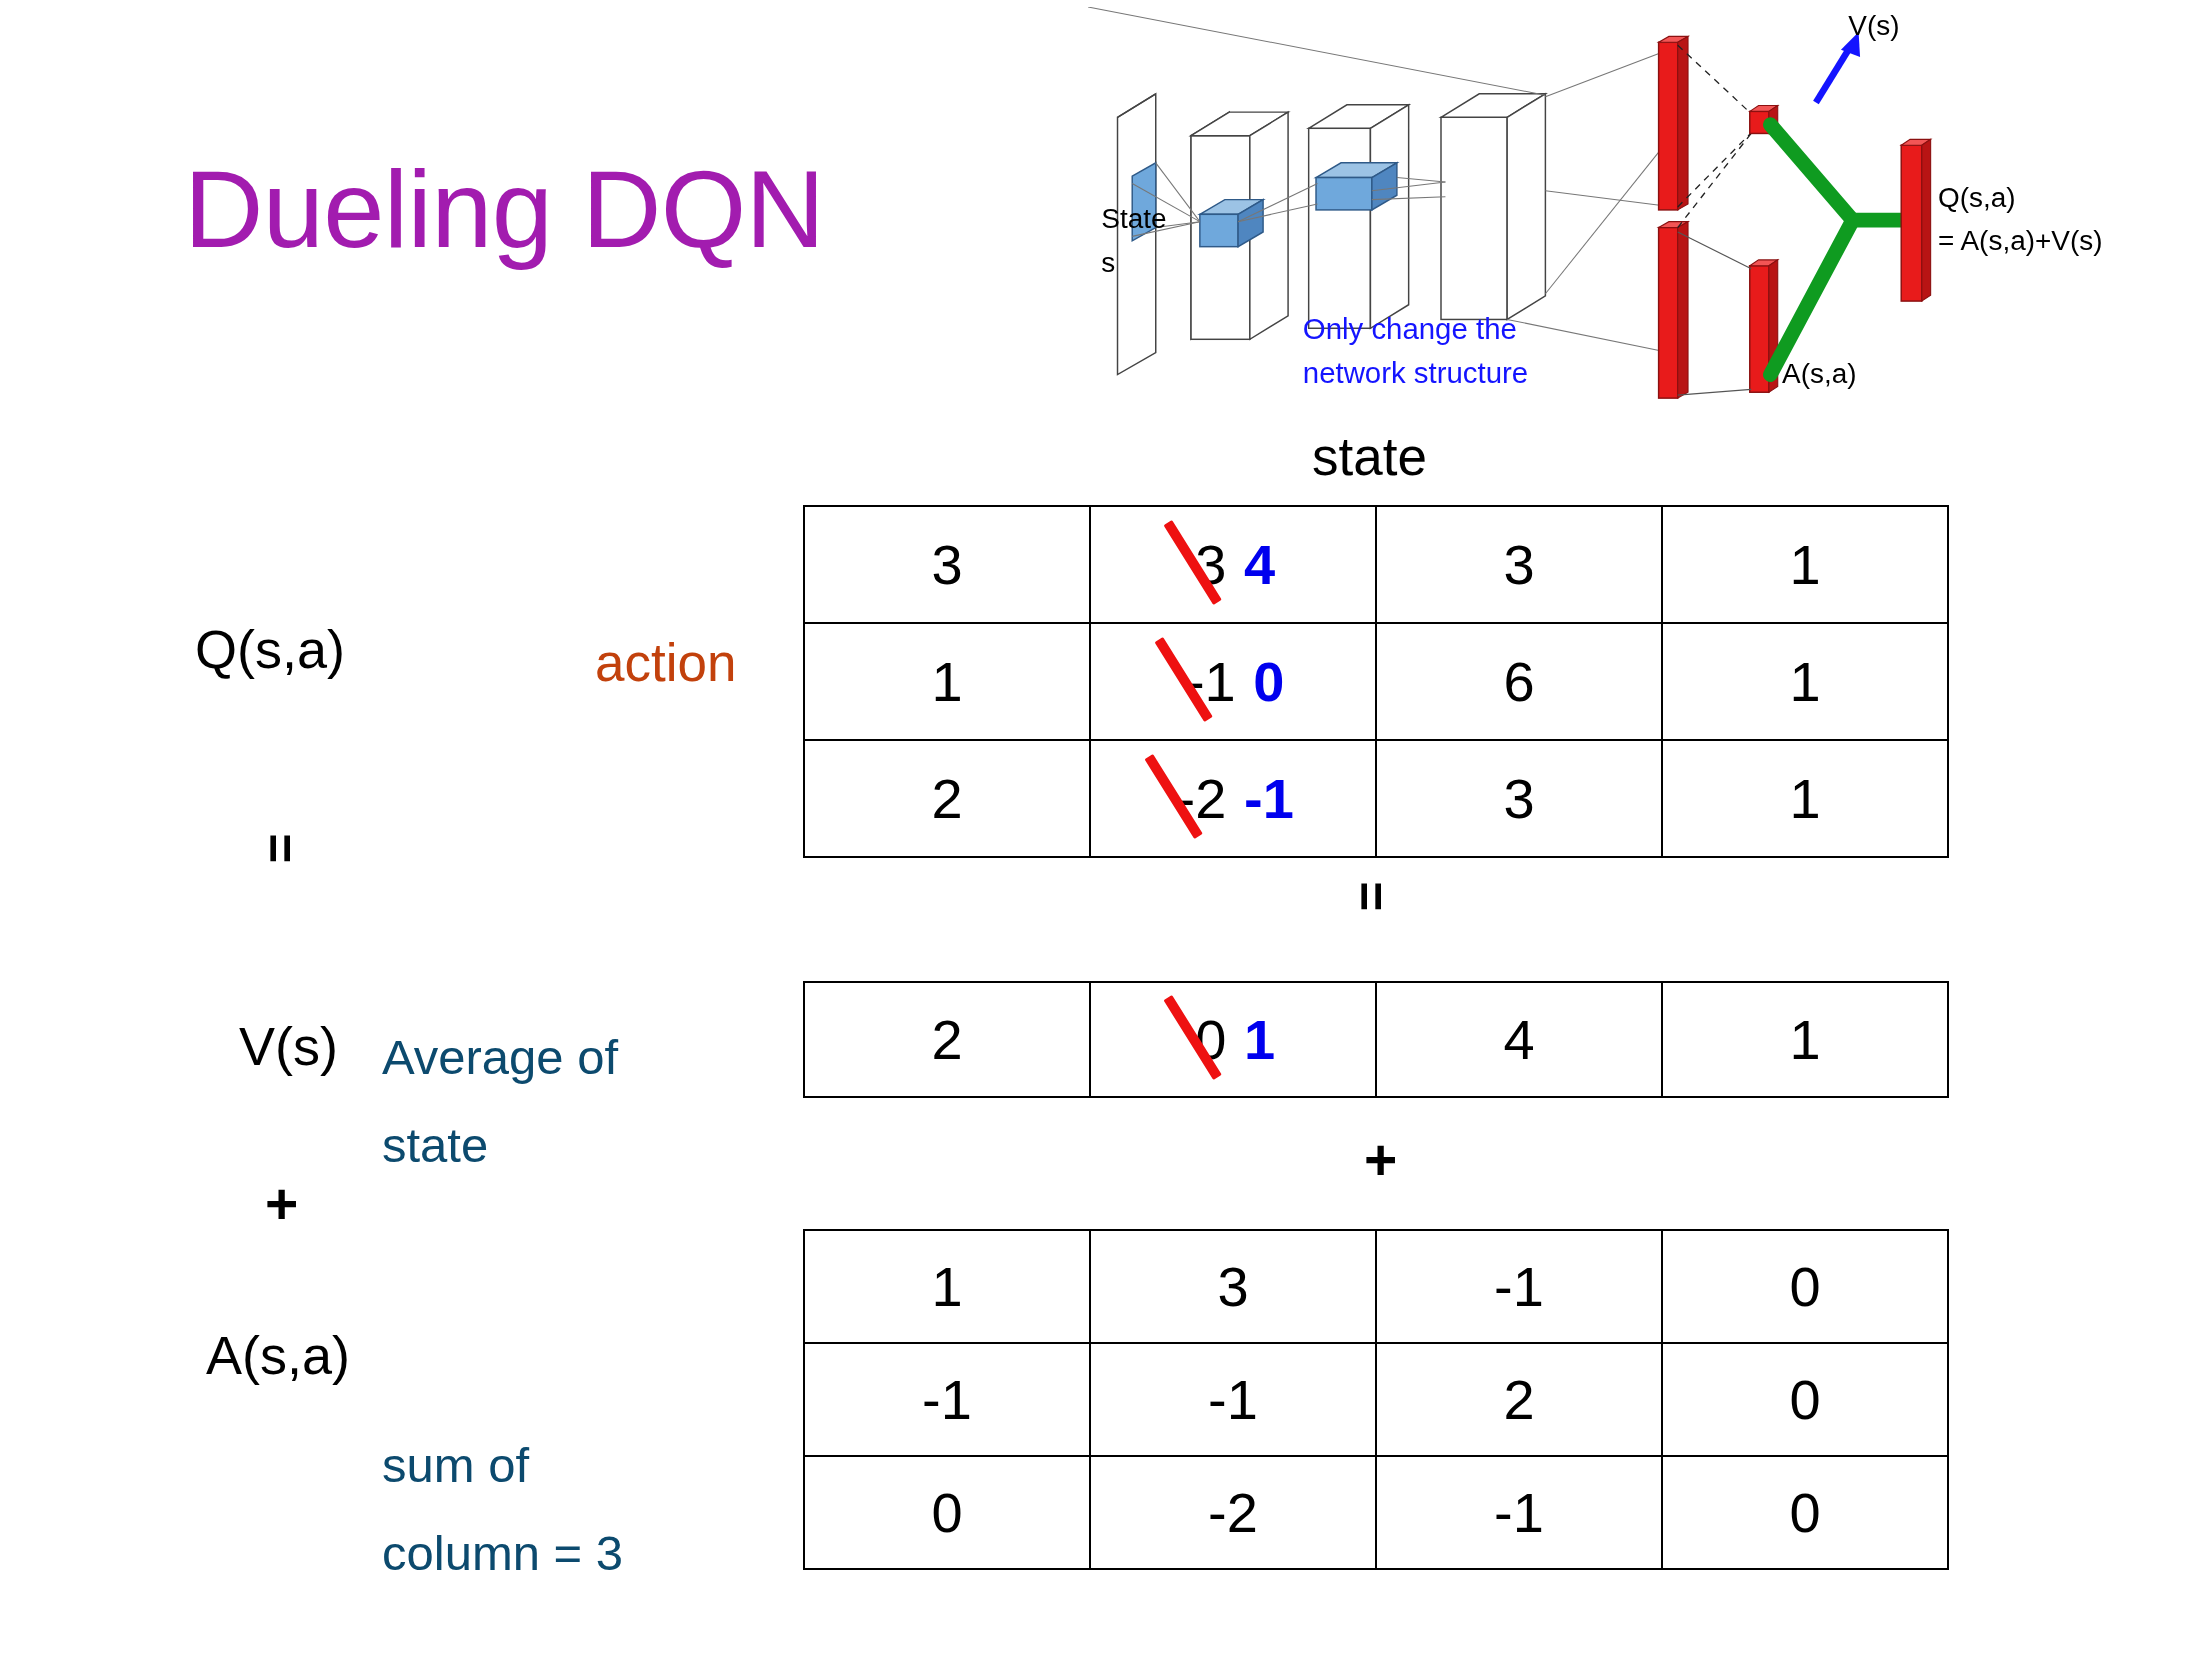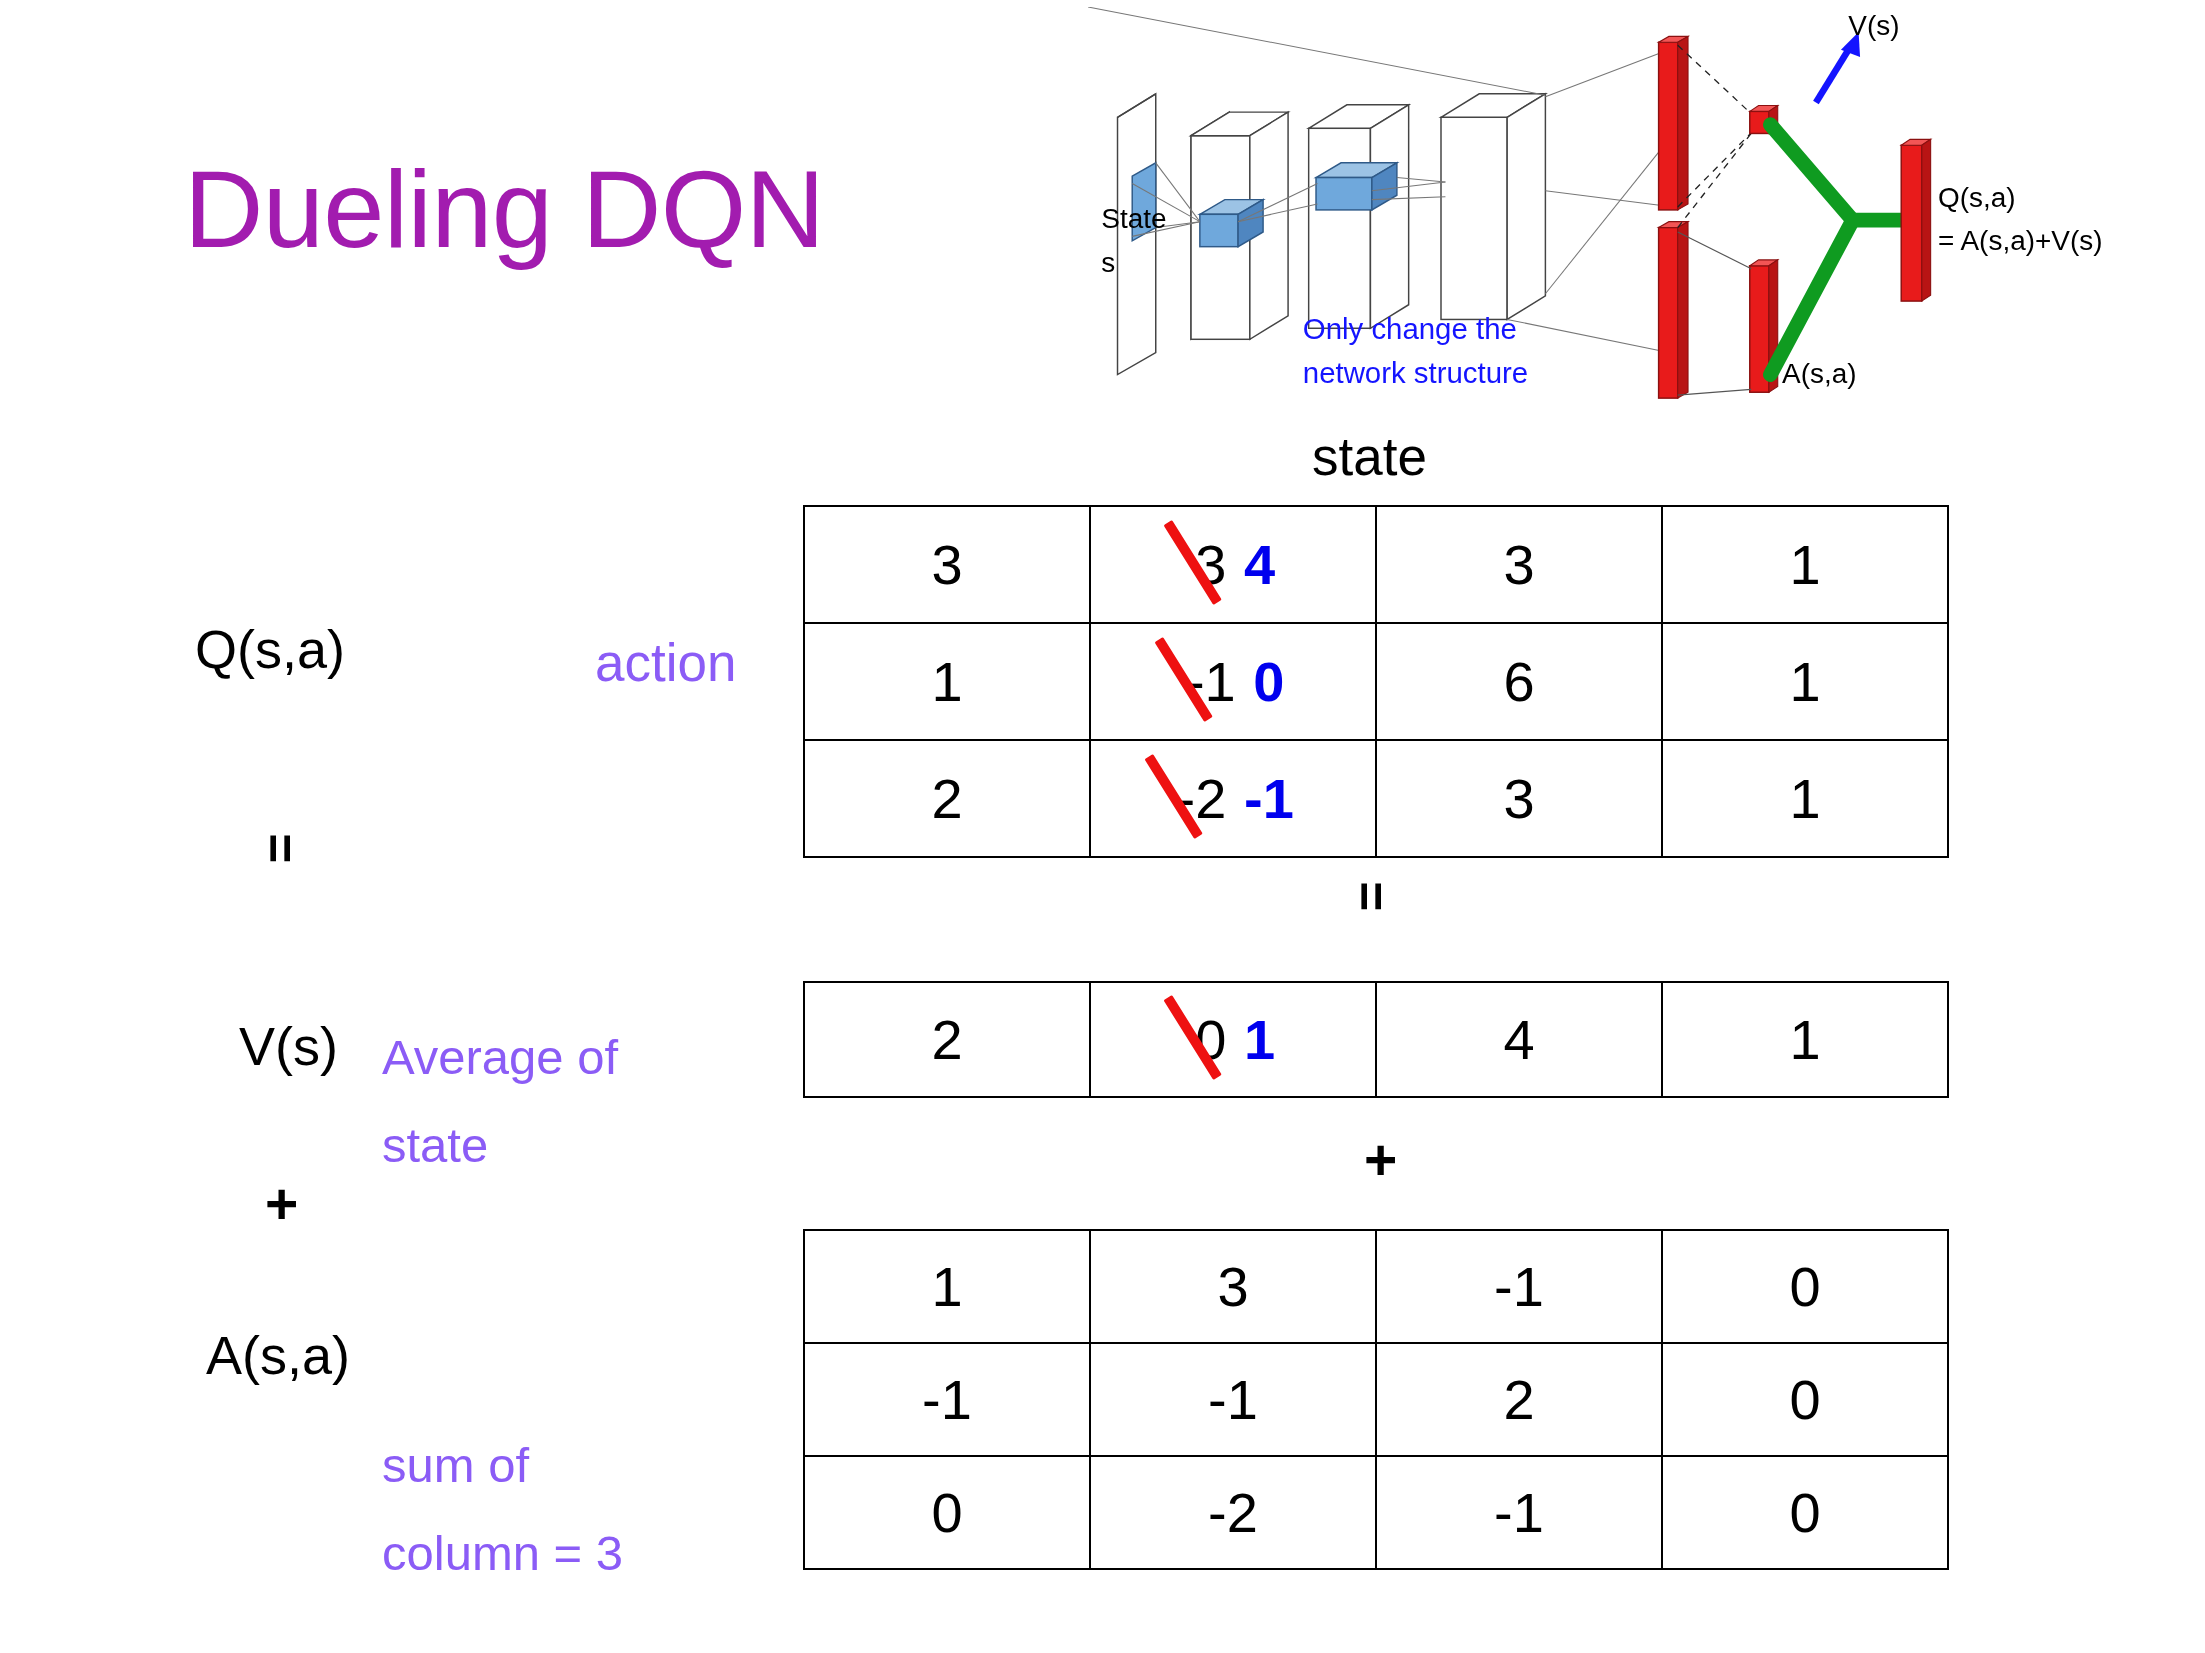--- a/index.html
+++ b/index.html
@@ -85,7 +85,7 @@
   }
   #label-action {
     font-size: 53px;
-    color: #8b5cf6;
+    color: #c2410c;
     white-space: nowrap;
   }
 

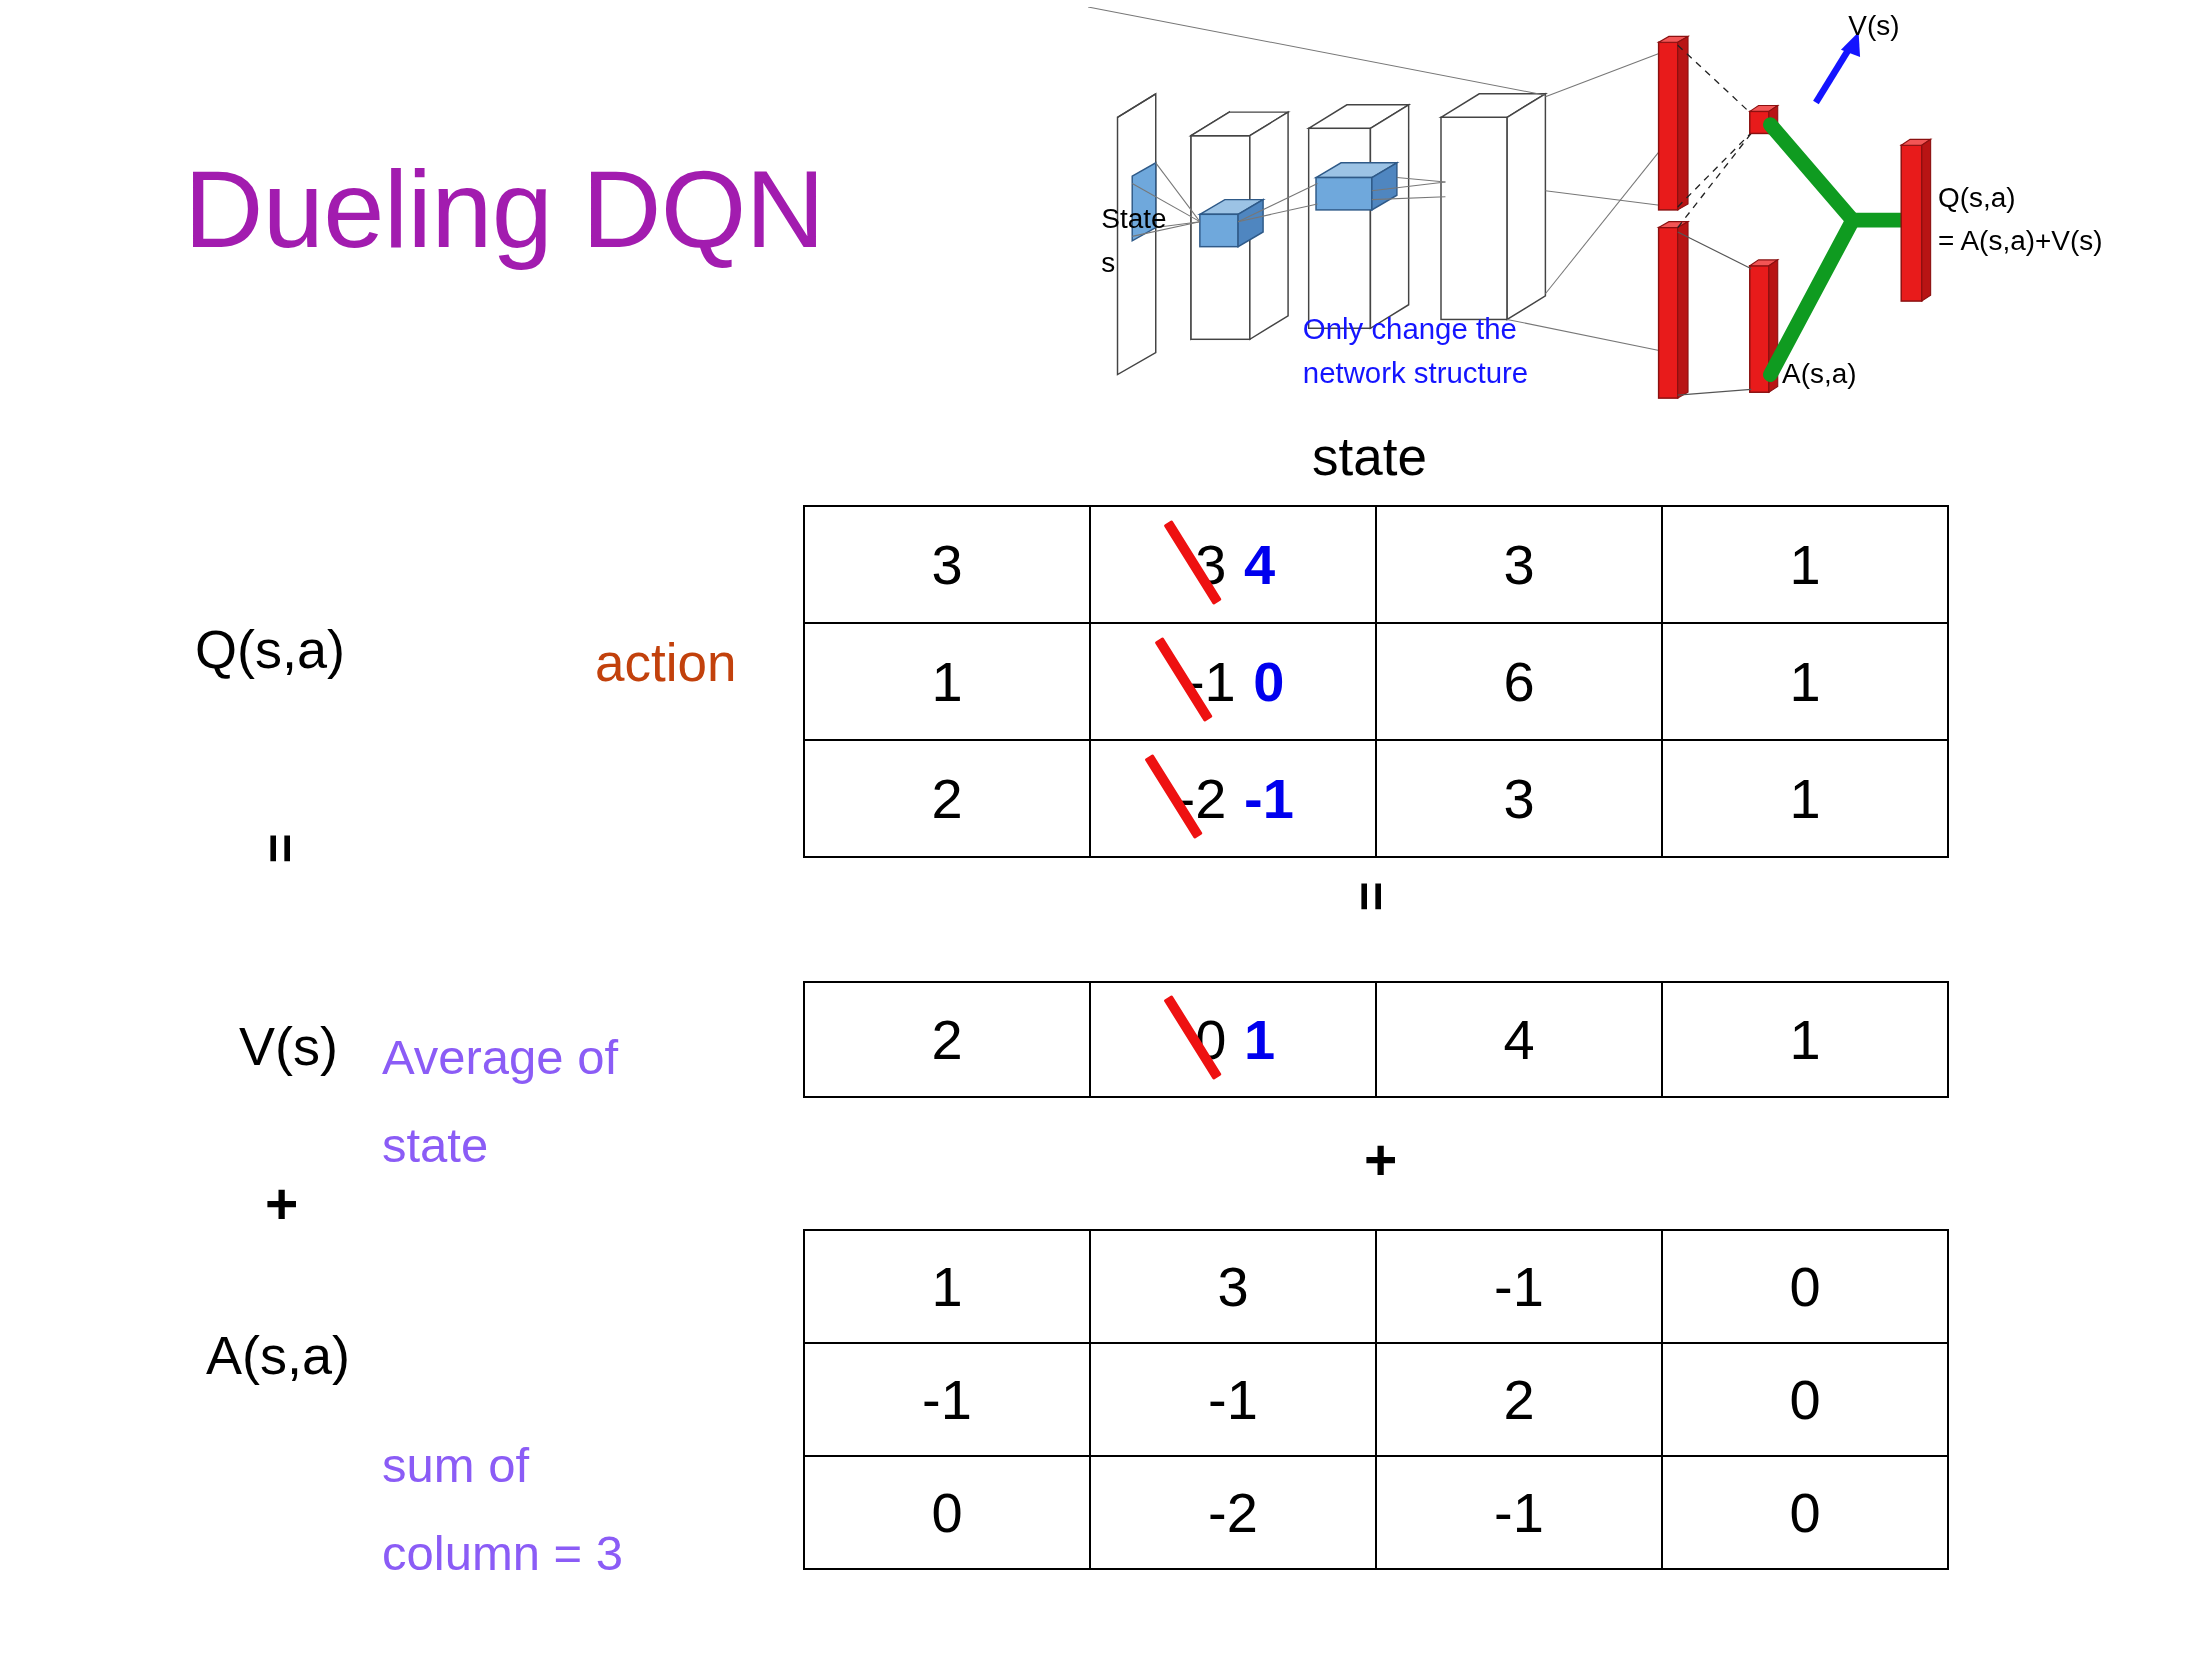--- a/index.html
+++ b/index.html
@@ -59,7 +59,7 @@
   }
   .side-note {
     font-size: 49px;
-    color: #8b5cf6;
+    color: #0c4a6e;
     line-height: 1.18;
     white-space: nowrap;
   }

